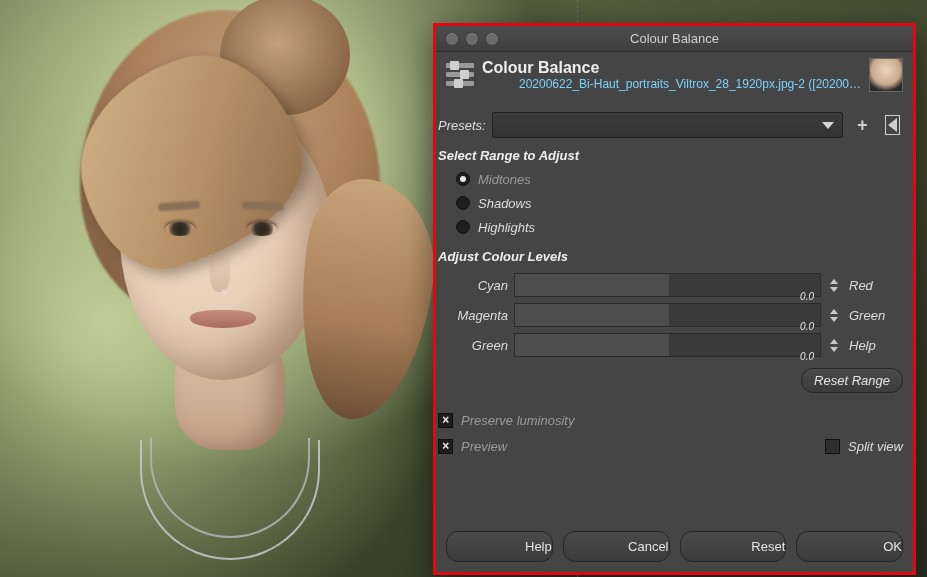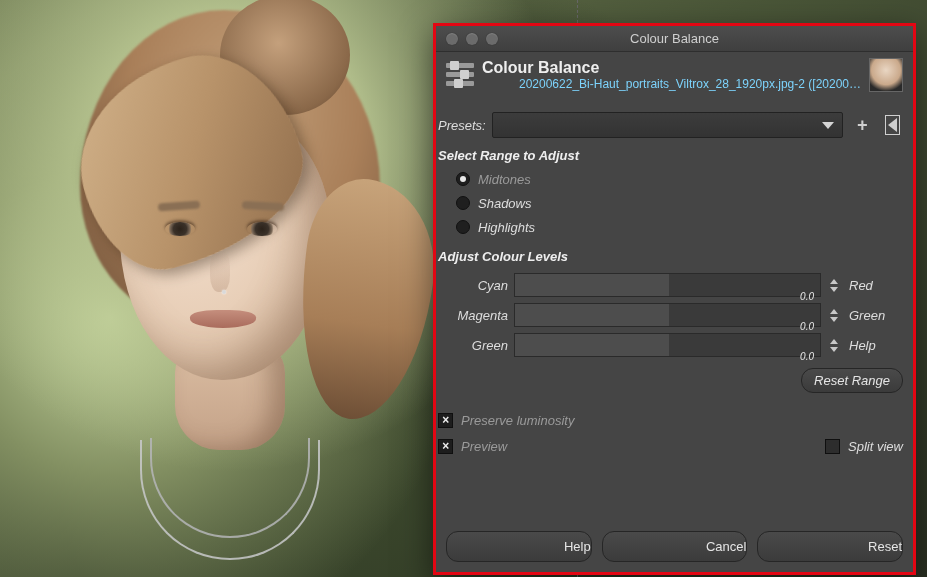--- a/index.html
+++ b/index.html
@@ -431,6 +431,7 @@
     <div class="btn">Help</div>
     <div class="btn">Cancel</div>
     <div class="btn">Reset</div>
+    <div class="btn">OK</div>
   </div>
 
 </div>

